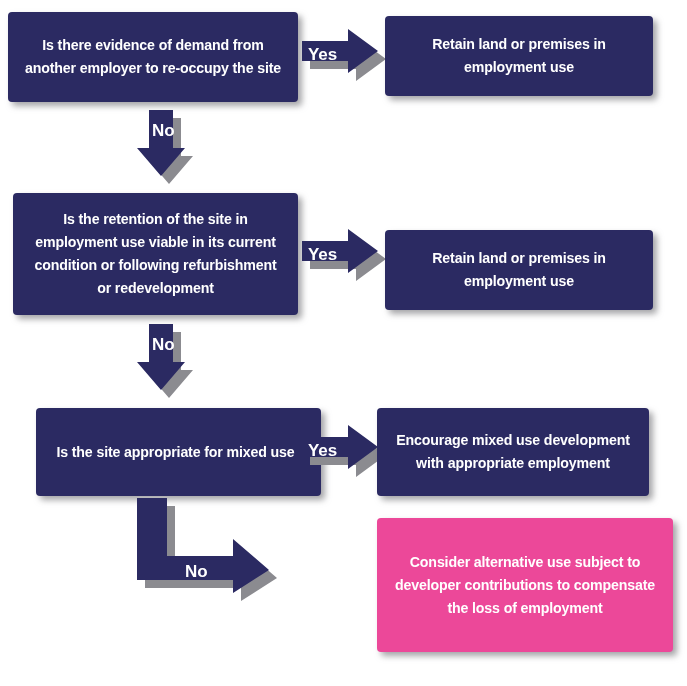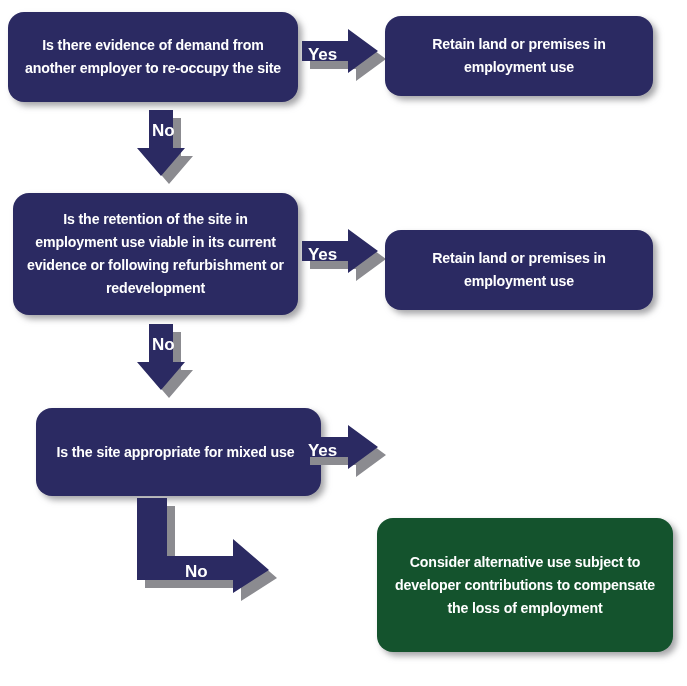--- a/index.html
+++ b/index.html
@@ -24,7 +24,7 @@
     position: absolute;
     box-sizing: border-box;
     background: #2b2a62;
-    border-radius: 16px;
+    border-radius: 4px;
     color: #ffffff;
     display: flex;
     align-items: center;

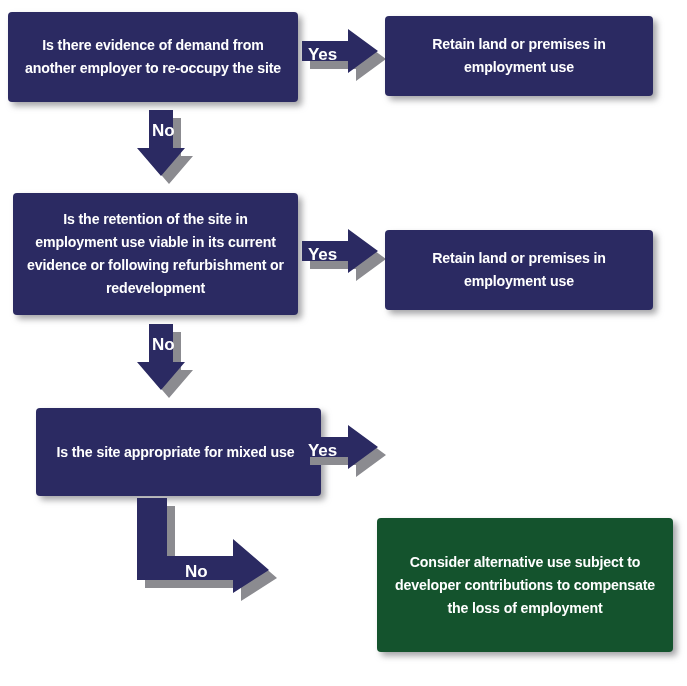--- a/index.html
+++ b/index.html
@@ -94,7 +94,7 @@
   </div>
 
   <div class="node question" style="left: 13px; top: 193px; width: 285px; height: 122px; background: rgb(43, 42, 98); color: rgb(255, 255, 255);">
-    <span class="txt">Is the retention of the site in employment use viable in its current evidence or following refurbishment or redevelopment</span>
+    <span class="txt">Is the retention of the site in employment use viable in its current condition or following refurbishment or redevelopment</span>
   </div>
 
   <div class="arrow" style="left:300px; top:228px;">

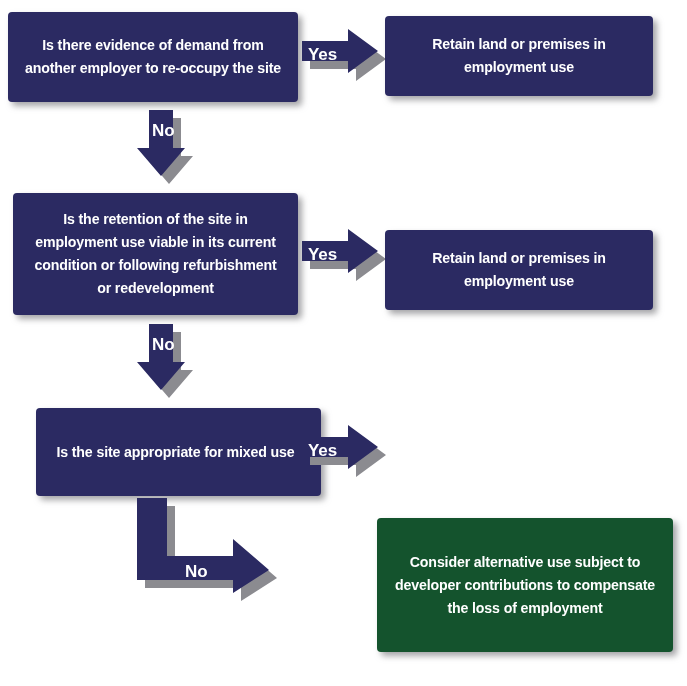--- a/index.html
+++ b/index.html
@@ -129,6 +129,9 @@
     <span class="arrow-label" style="left:8px; top:17px;">Yes</span>
   </div>
 
+  <div class="node outcome" style="left: 377px; top: 408px; width: 272px; height: 88px; background: rgb(43, 42, 98); color: rgb(255, 255, 255);">
+    <span class="txt">Encourage mixed use development with appropriate employment</span>
+  </div>
 
   <div class="arrow" style="left:134px; top:498px;">
     <svg width="160" height="106" viewBox="0 0 160 106">

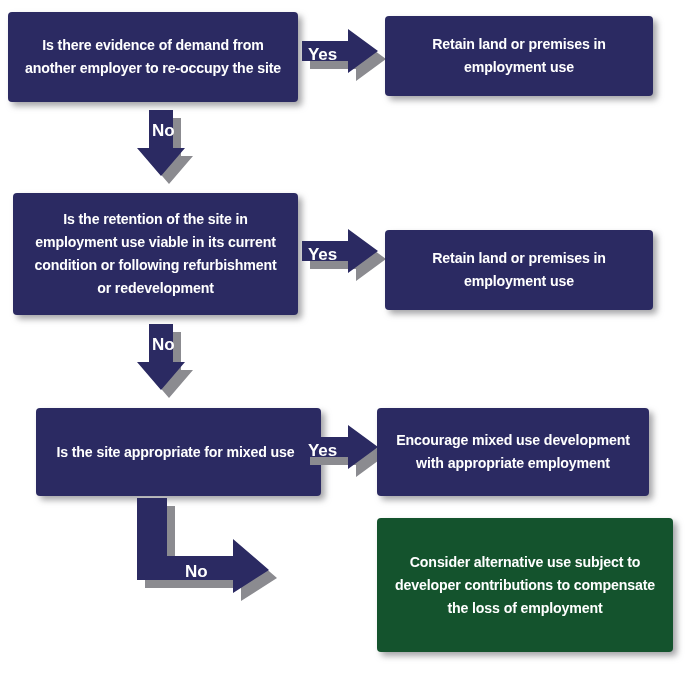--- a/index.html
+++ b/index.html
@@ -141,7 +141,7 @@
     <span class="arrow-label" style="left:51px; top:64px;">No</span>
   </div>
 
-  <div class="node outcome" style="left: 377px; top: 518px; width: 296px; height: 134px; background: #14532d; color: rgb(255, 255, 255);">
+  <div class="node outcome" style="left: 377px; top: 518px; width: 296px; height: 134px; background: #ec4899; color: rgb(255, 255, 255);">
     <span class="txt">Consider alternative use subject to developer contributions to compensate the loss of employment</span>
   </div>
 

